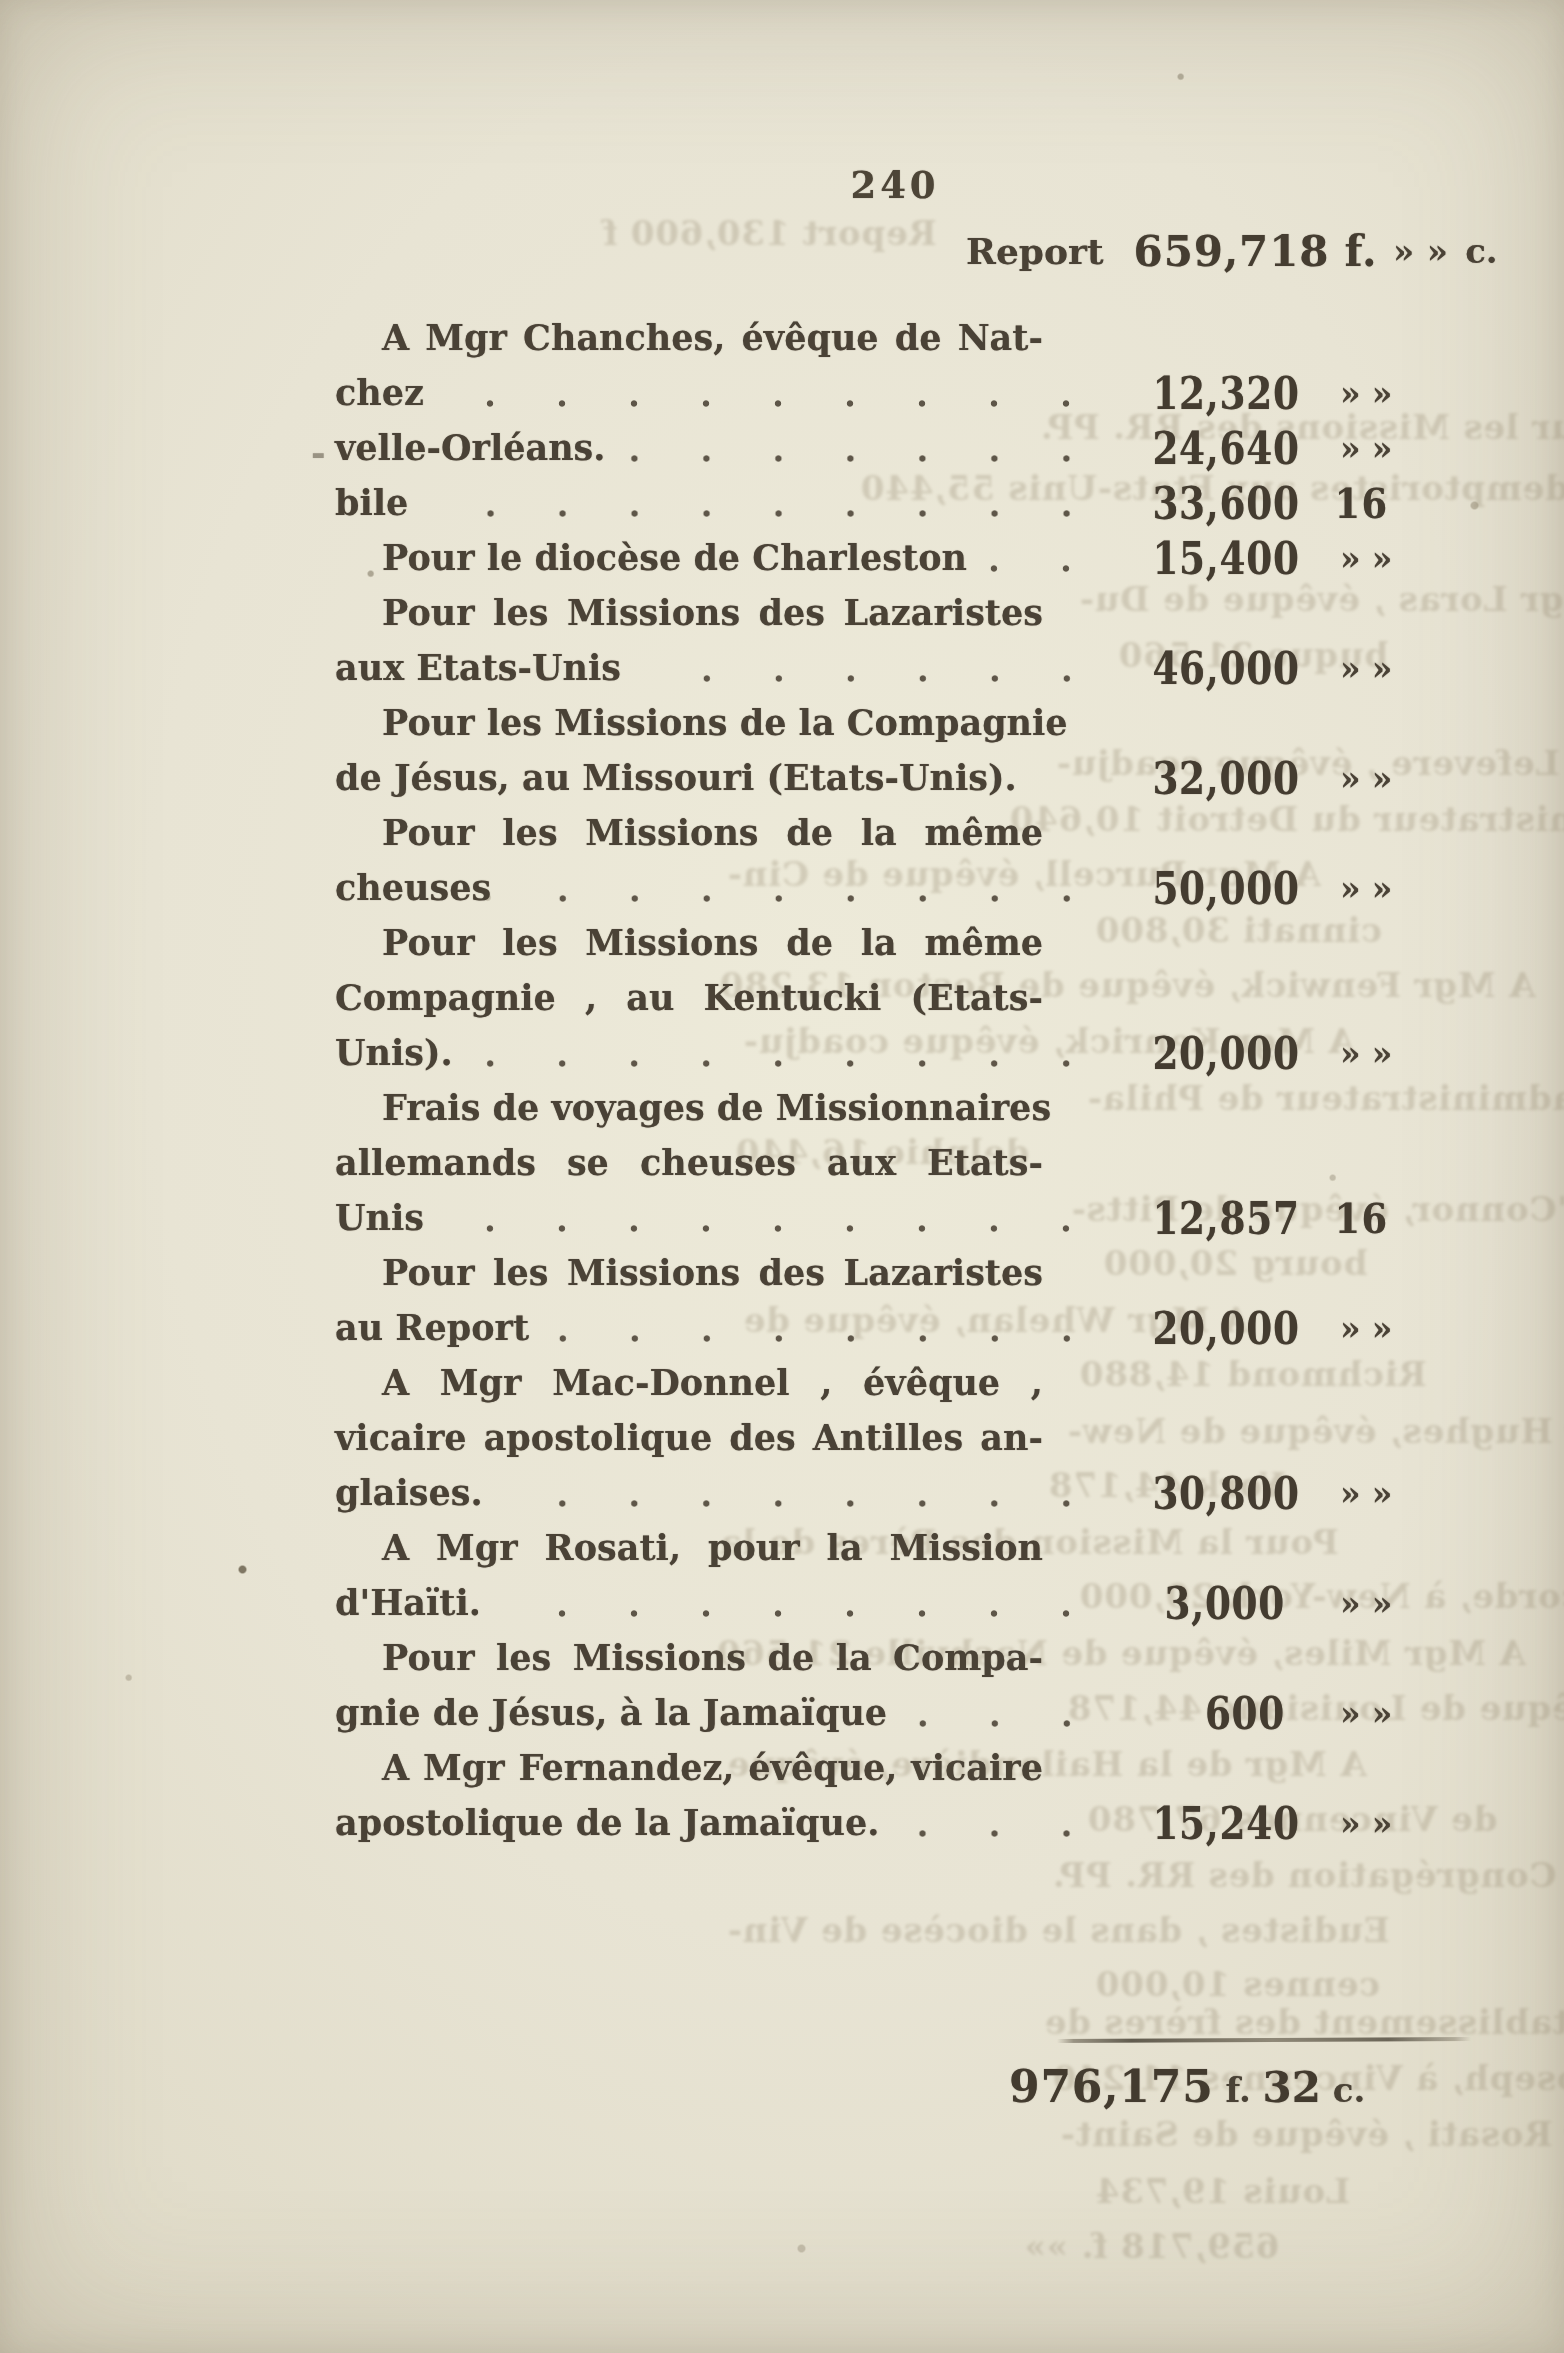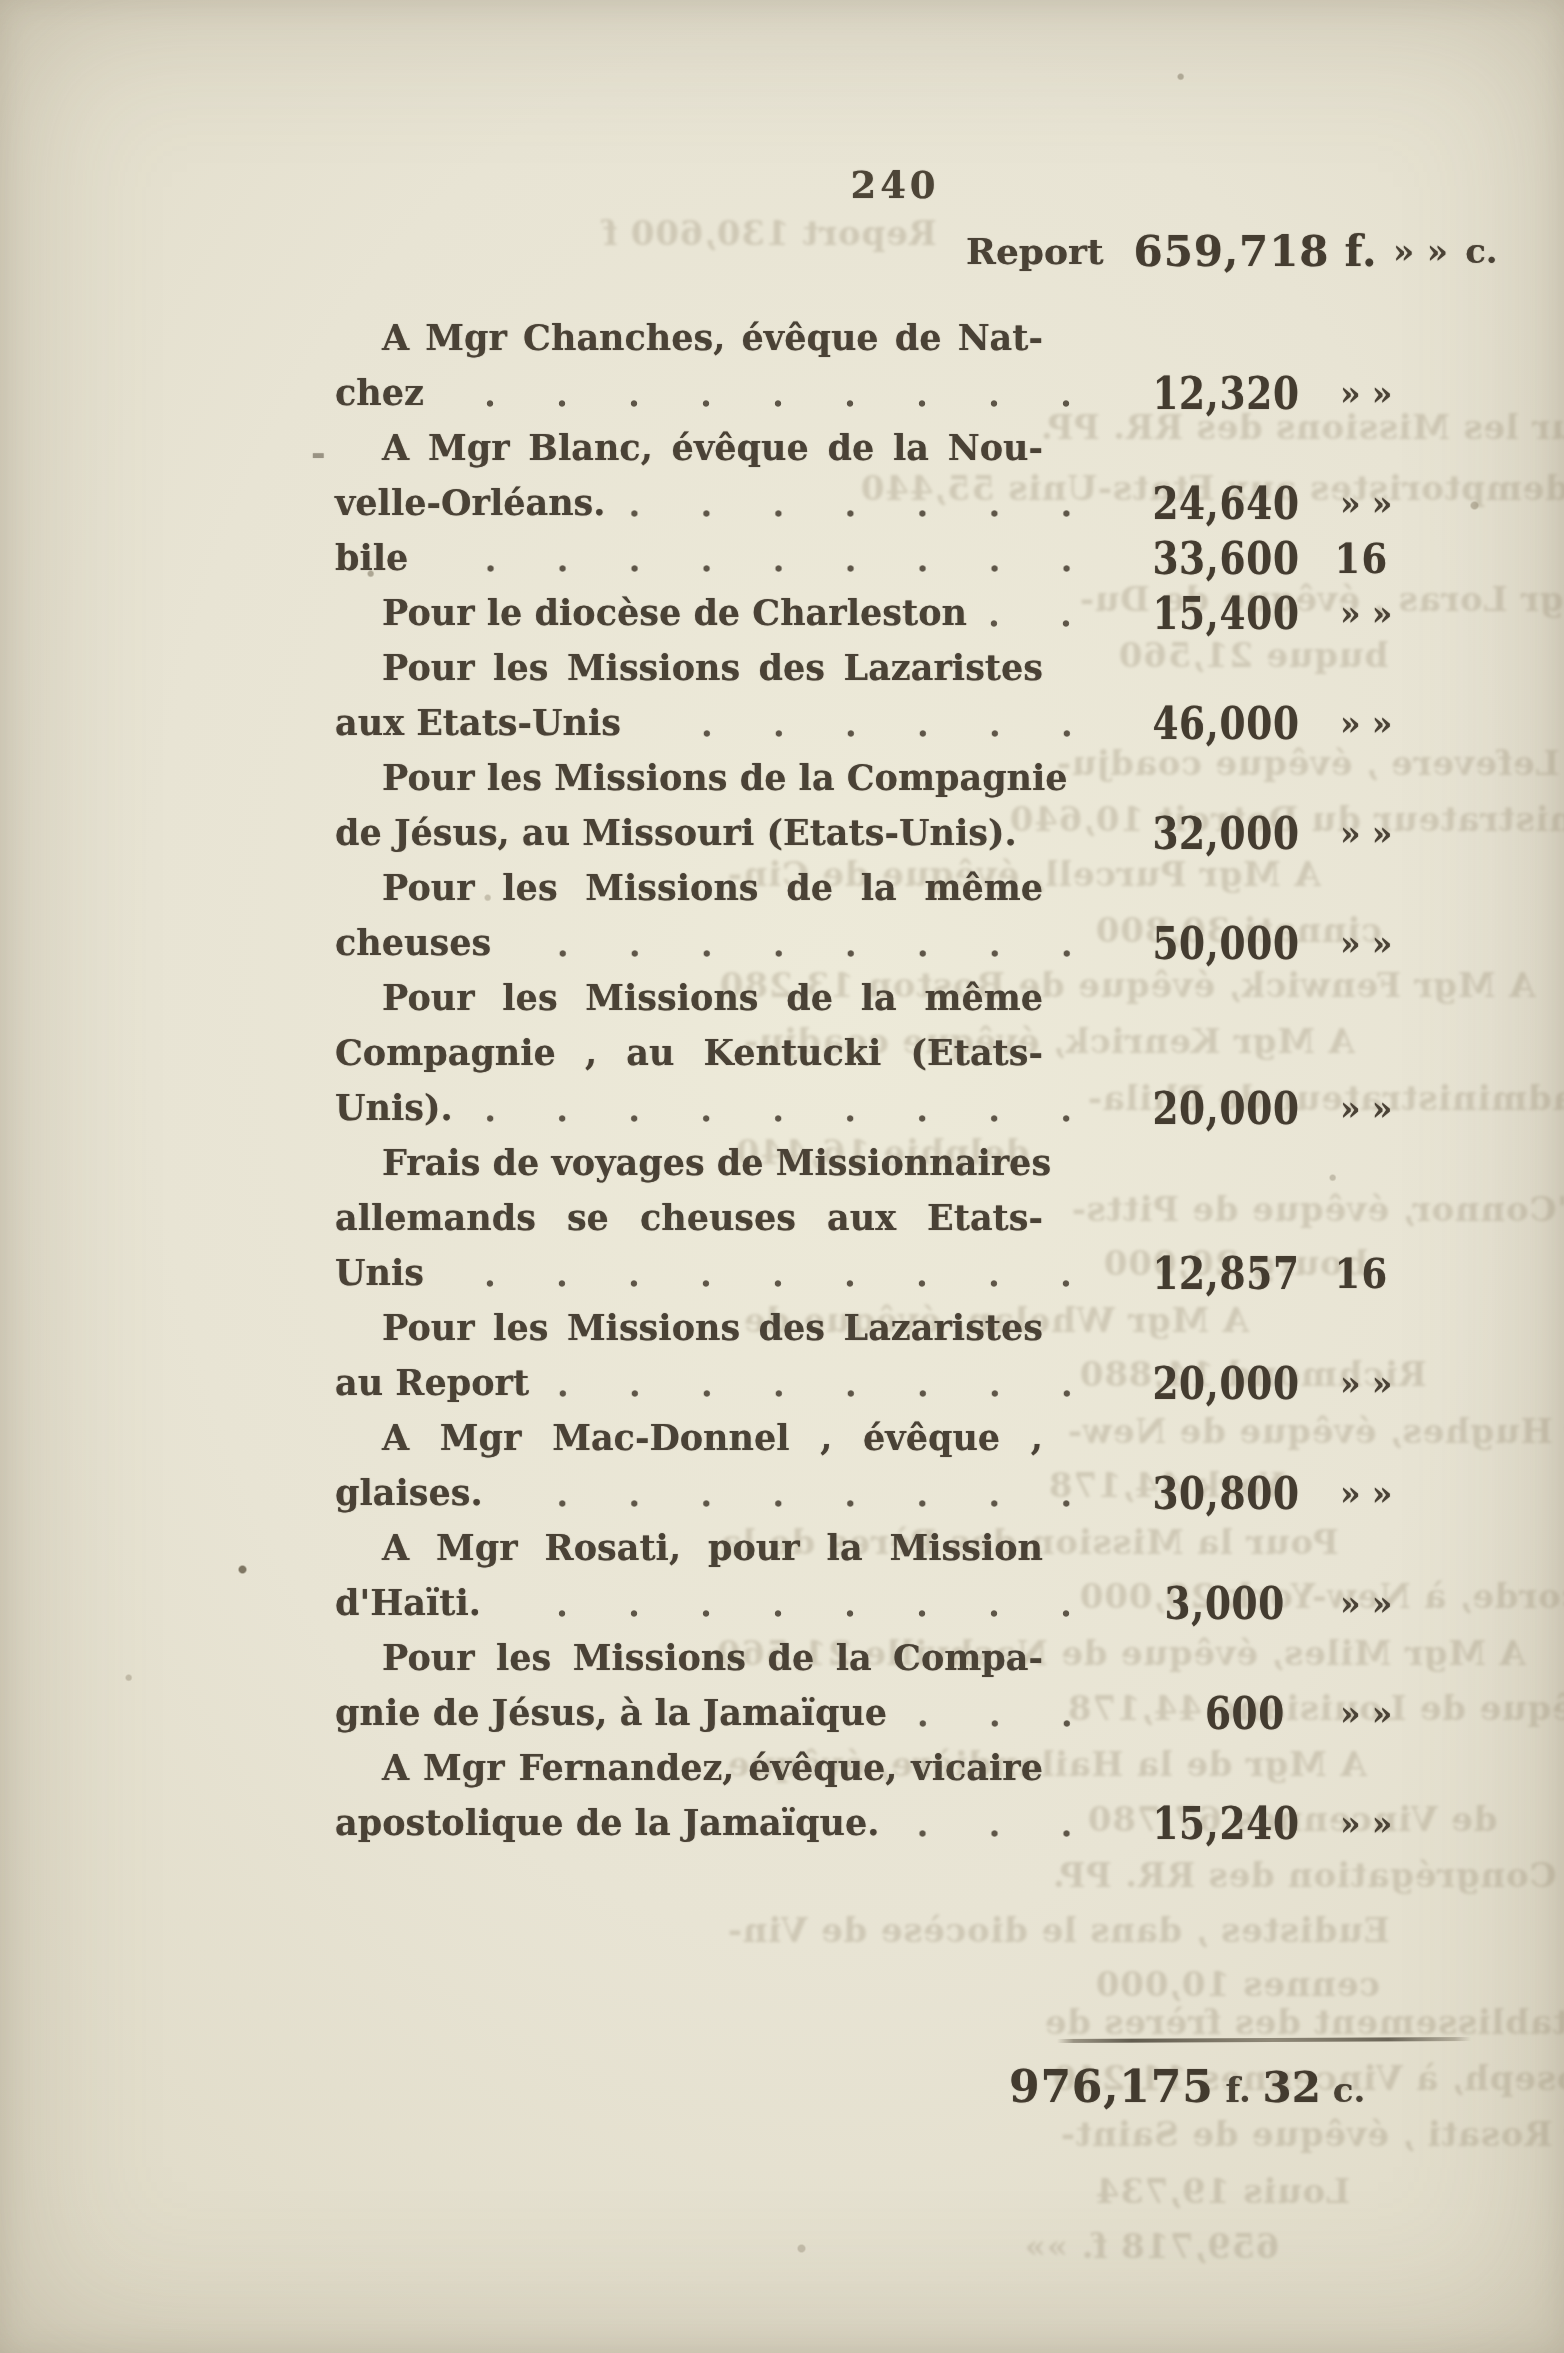--- a/index.html
+++ b/index.html
@@ -167,7 +167,6 @@
         <span class="amt">12,320</span>
         <span class="cents g">»»</span>
       </div>
-      <div class="bl ind">A Mgr Blanc, évêque de la Nou-</div>
       <div class="row">
         <span class="lbl">velle-Orléans.</span>
         <span class="leader"></span>

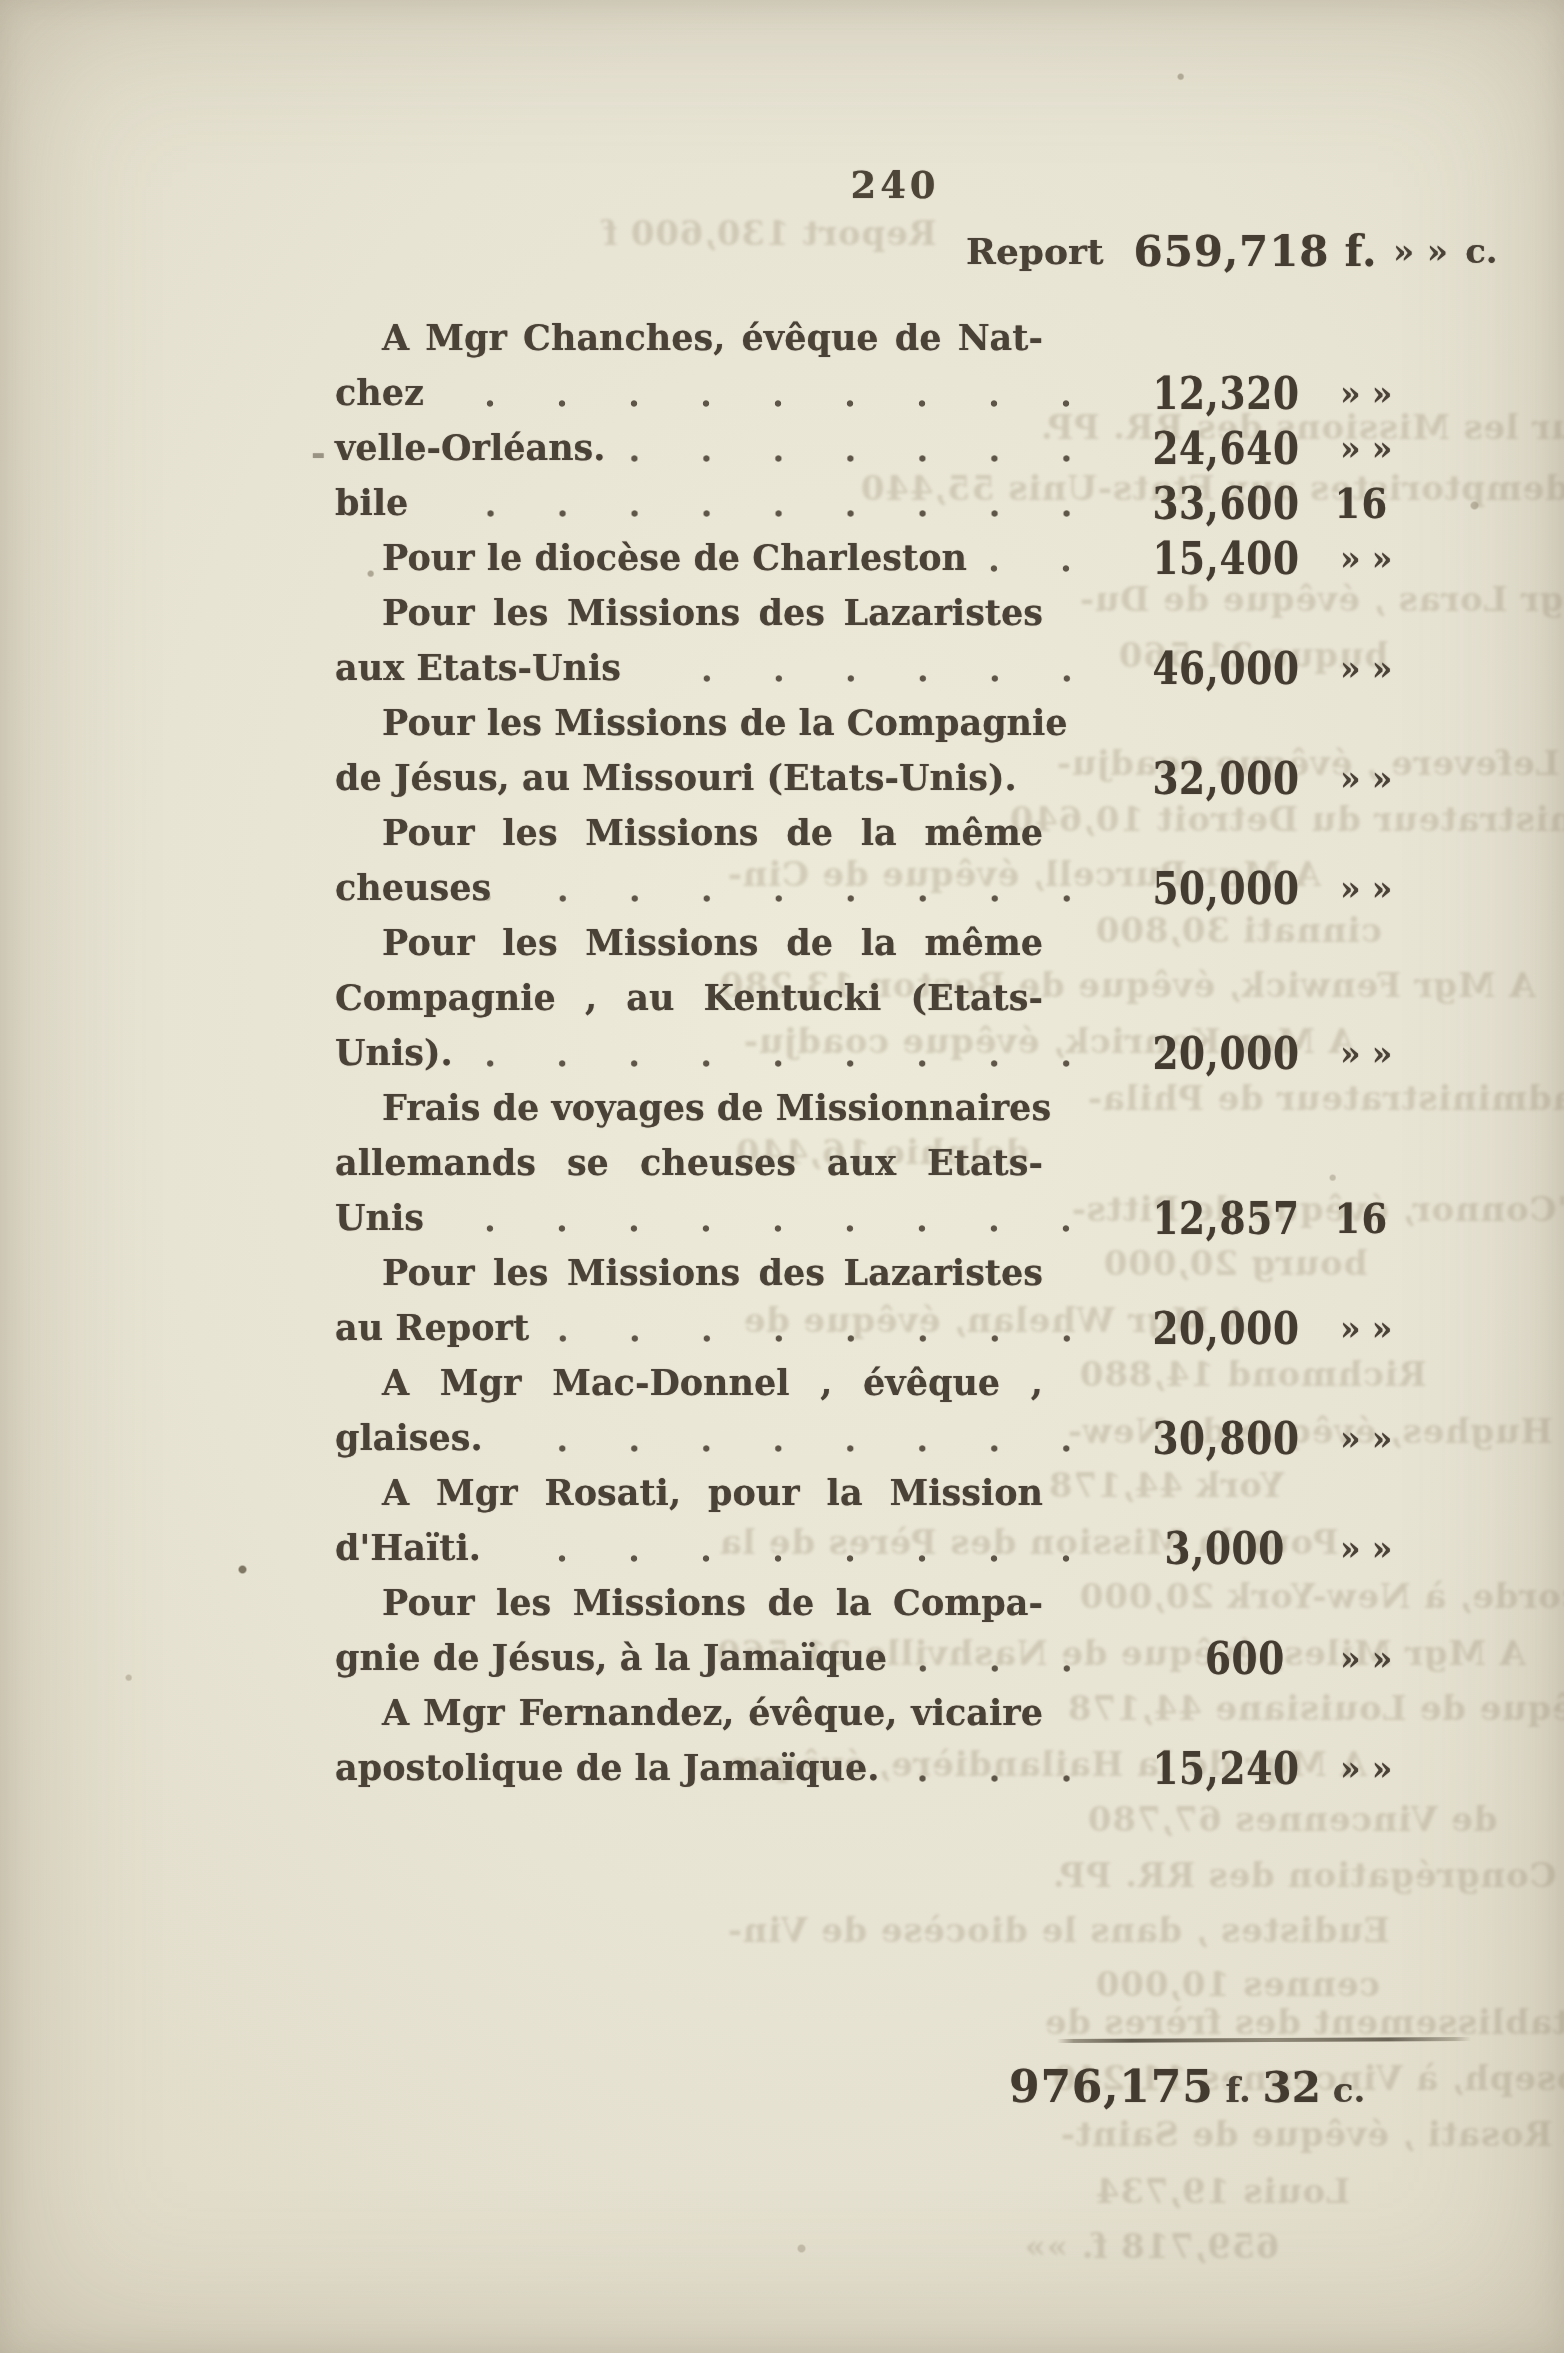--- a/index.html
+++ b/index.html
@@ -230,6 +230,7 @@
         <span class="cents g">»»</span>
       </div>
       <div class="bl ind">A Mgr Mac-Donnel , évêque ,</div>
+      <div class="bl">vicaire apostolique des Antilles an-</div>
       <div class="row">
         <span class="lbl">glaises.</span>
         <span class="leader"></span>

